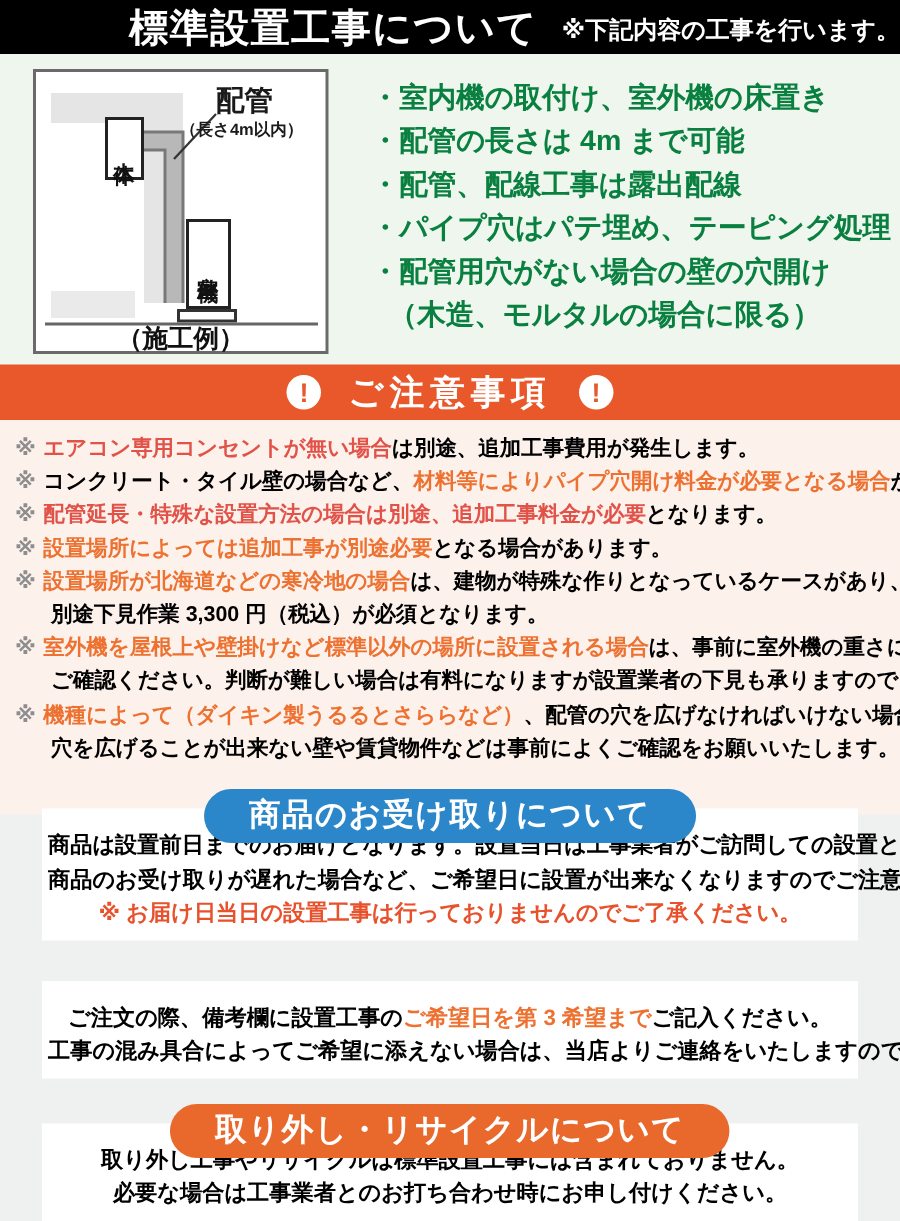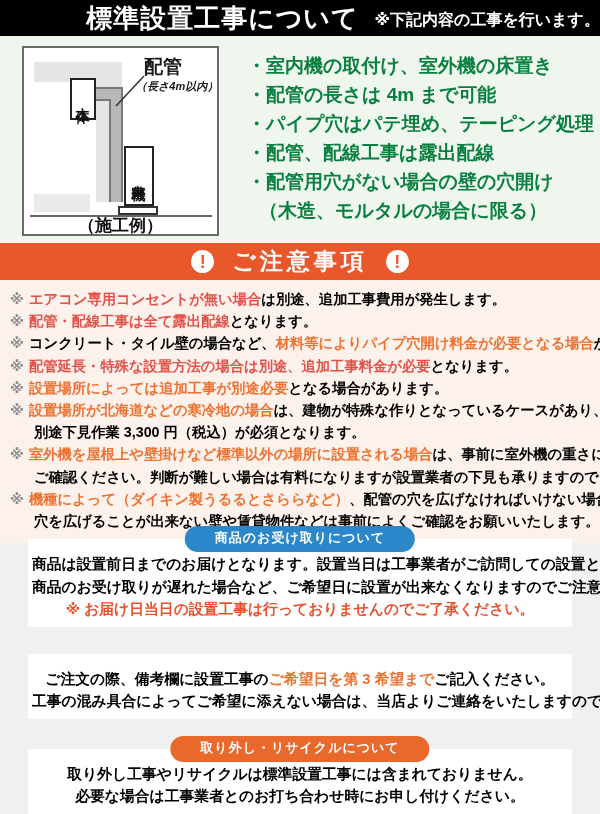--- a/index.html
+++ b/index.html
@@ -17,7 +17,7 @@
   .diagram svg { position:absolute; left:0; top:0; }
   .dlabel { position:absolute; font-weight:bold; color:#1a1a1a; white-space:nowrap; }
   .dl-pipe { left:120px; top:6px; font-size:19px; }
-  .dl-pipesub { left:112px; top:31px; font-size:11px;font-style:italic; }
+  .dl-pipesub { left:96px; top:31px; font-size:11px; }
   .vbox { position:absolute; background:#fff; border:2px solid #222; display:flex; align-items:center; justify-content:center; }
   .vbox .vt { writing-mode:vertical-rl; text-orientation:upright; font-size:14px; font-weight:bold; color:#111; letter-spacing:2px; }
   .vb-unit { left:46px; top:30px; width:26px; height:42px; }

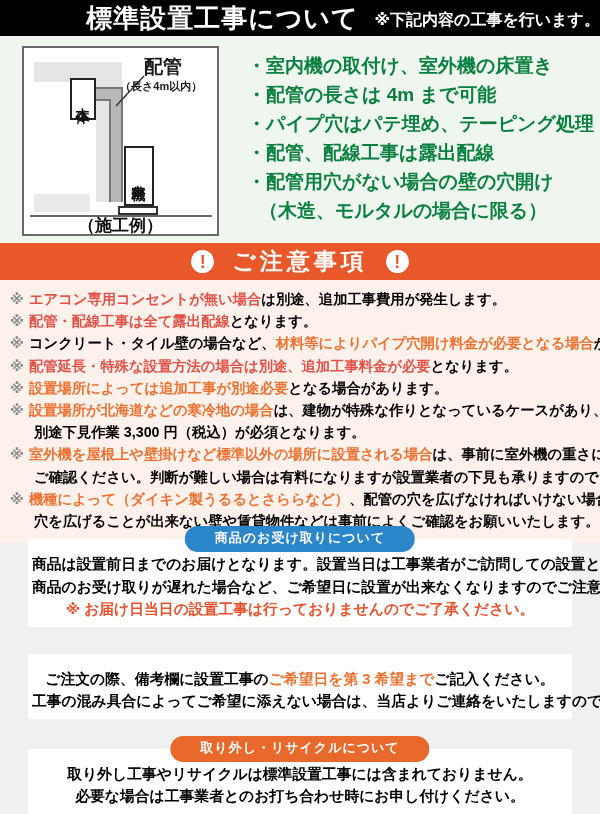--- a/index.html
+++ b/index.html
@@ -90,8 +90,8 @@
     <div class="work-list" id="work-list">
         <div class="work-item">・室内機の取付け、室外機の床置き</div>
         <div class="work-item">・配管の長さは 4m まで可能</div>
+        <div class="work-item">・配管、配線工事は露出配線</div>
         <div class="work-item">・パイプ穴はパテ埋め、テーピング処理</div>
-        <div class="work-item">・配管、配線工事は露出配線</div>
         <div class="work-item">・配管用穴がない場合の壁の穴開け</div>
         <div class="work-item indent">（木造、モルタルの場合に限る）</div>
       </div>

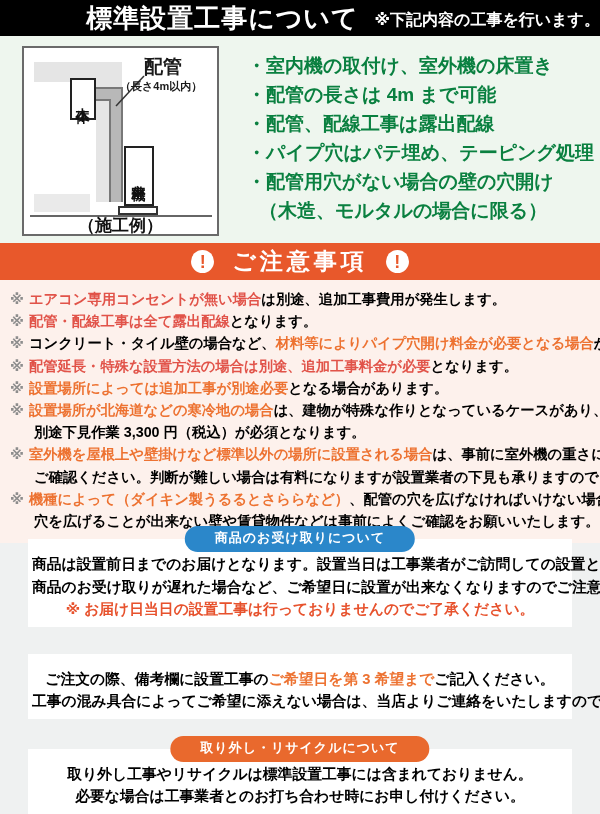--- a/index.html
+++ b/index.html
@@ -105,7 +105,6 @@
 
   <div class="section-notes" id="notes">
       <div class="note-line"><span class="nmark">※</span><span class="c-red">エアコン専用コンセントが無い場合</span><span class="c-dark">は別途、追加工事費用が発生します。</span></div>
-      <div class="note-line"><span class="nmark">※</span><span class="c-red">配管・配線工事は全て露出配線</span><span class="c-dark">となります。</span></div>
       <div class="note-line"><span class="nmark">※</span><span class="c-dark">コンクリート・タイル壁の場合など、</span><span class="c-orange">材料等によりパイプ穴開け料金が必要となる場合</span><span class="c-dark">があります。</span></div>
       <div class="note-line"><span class="nmark">※</span><span class="c-red">配管延長・特殊な設置方法の場合は別途、追加工事料金が必要</span><span class="c-dark">となります。</span></div>
       <div class="note-line"><span class="nmark">※</span><span class="c-orange">設置場所によっては追加工事が別途必要</span><span class="c-dark">となる場合があります。</span></div>

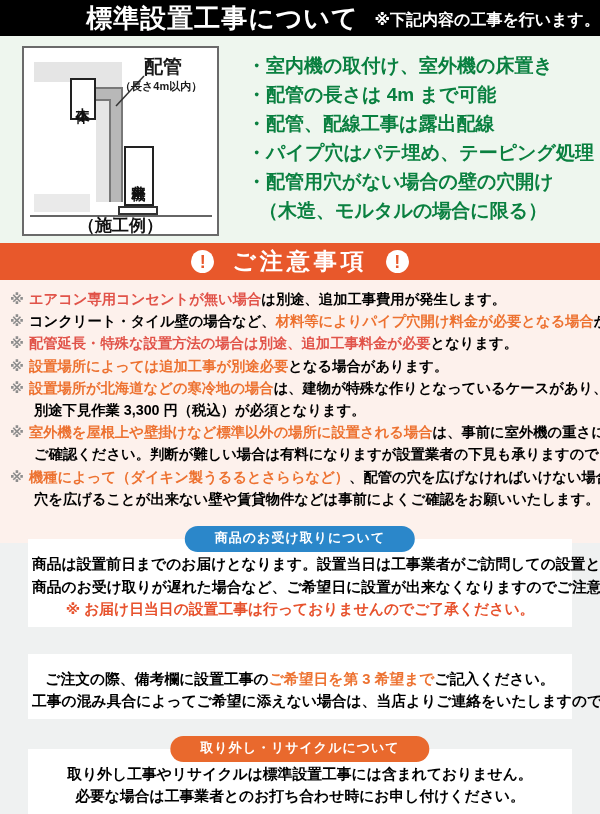--- a/index.html
+++ b/index.html
@@ -49,7 +49,7 @@
   #wrap-0 { position:relative; top:-17px; margin-bottom:-17px; }
   #wrap-1 { margin-top:14px; }
   #wrap-2 { margin-top:17px; }
-  .pill { position:absolute; top:0; left:50%; transform:translateX(-50%); z-index:2; color:#fff; font-size:13px; font-weight:bold; letter-spacing:1px; padding:3px 30px 5px; border-radius:19px; white-space:nowrap; }
+  .pill { position:absolute; top:0; left:50%; transform:translateX(-50%); z-index:2; color:#fff; font-size:21px; font-weight:bold; letter-spacing:1px; padding:3px 30px 5px; border-radius:19px; white-space:nowrap; }
   .pill.blue { background:#2b87ca; }
   .pill.orange { background:#e9692d; }
   .card { background:#fff; padding:14px 4px 6px; text-align:center; }

